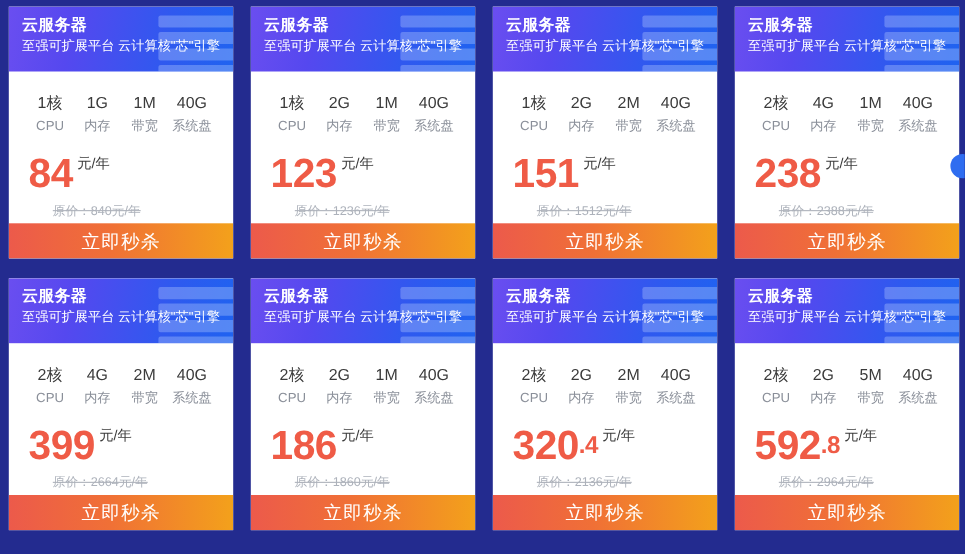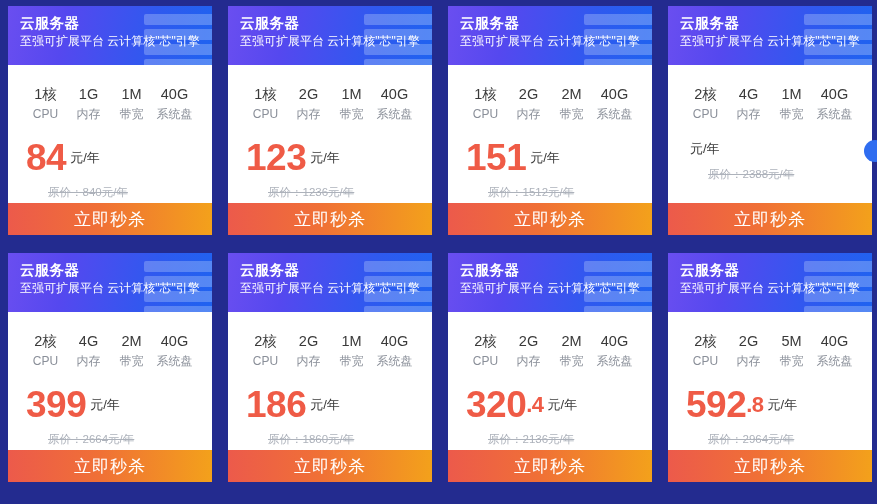--- a/index.html
+++ b/index.html
@@ -111,7 +111,7 @@
   .price-row {
     padding: 16px 0 0 18px;
     display: flex;
-    align-items: center;
+    align-items: flex-start;
   }
   .price-main {
     color: #ef5b46;

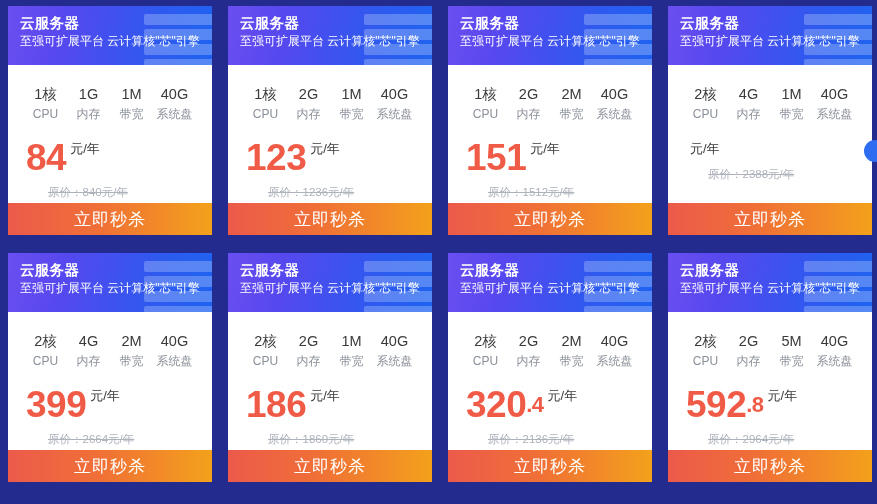--- a/index.html
+++ b/index.html
@@ -323,6 +323,7 @@
       </div>
     </div>
     <div class="price-row">
+      <span class="price-main">238</span>
       <span class="price-dec"></span>
       <span class="price-unit">元/年</span>
     </div>

